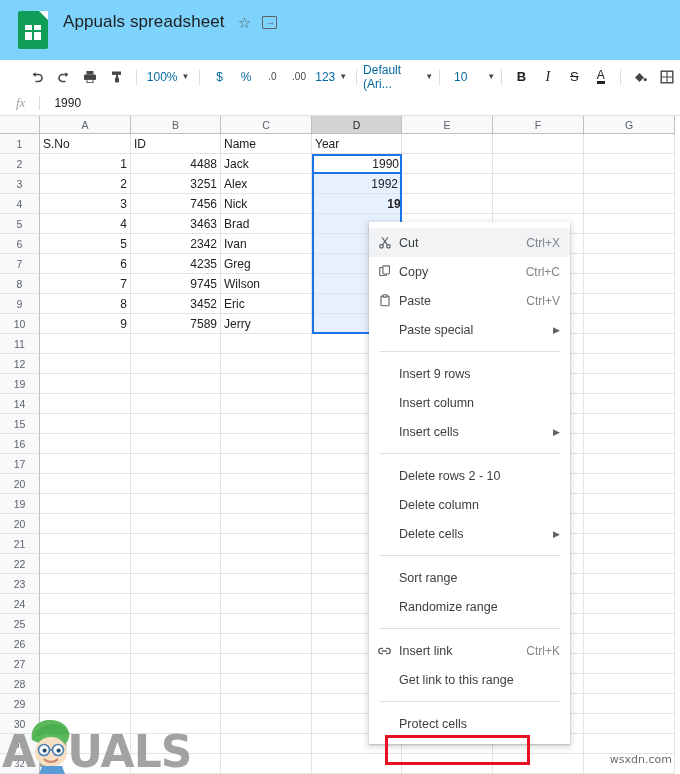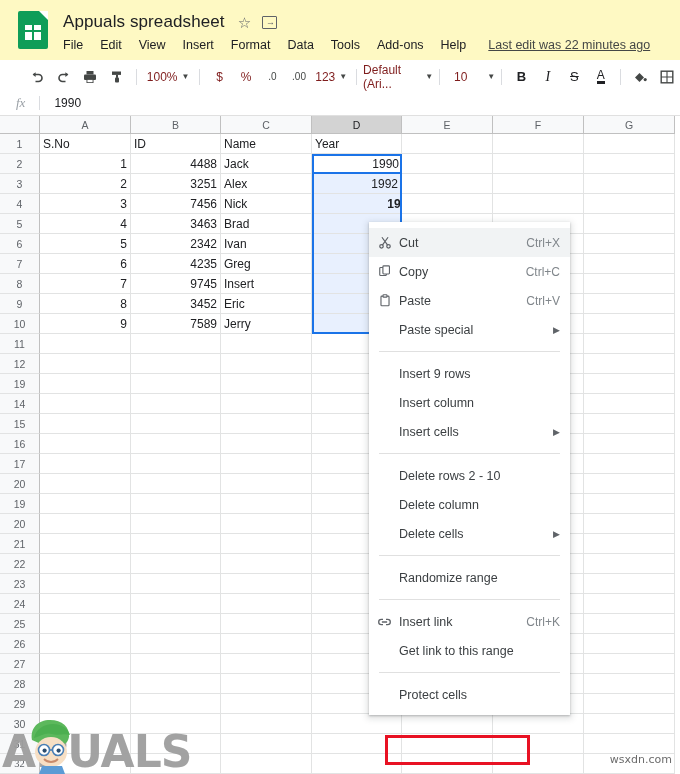--- a/index.html
+++ b/index.html
@@ -12,7 +12,7 @@
   #app { position: relative; width: 680px; height: 774px; background:#fff; }
 
   
-  .header { position:absolute; left:0; top:0; width:680px; height:60px; background:#fef9c3; }
+  .header { position:absolute; left:0; top:0; width:680px; height:60px; background:#7dd3fc; }
   .doc-logo {
     position:absolute; left:18px; top:11px; width:30px; height:38px;
     background:#0f9d58; border-radius:2px;

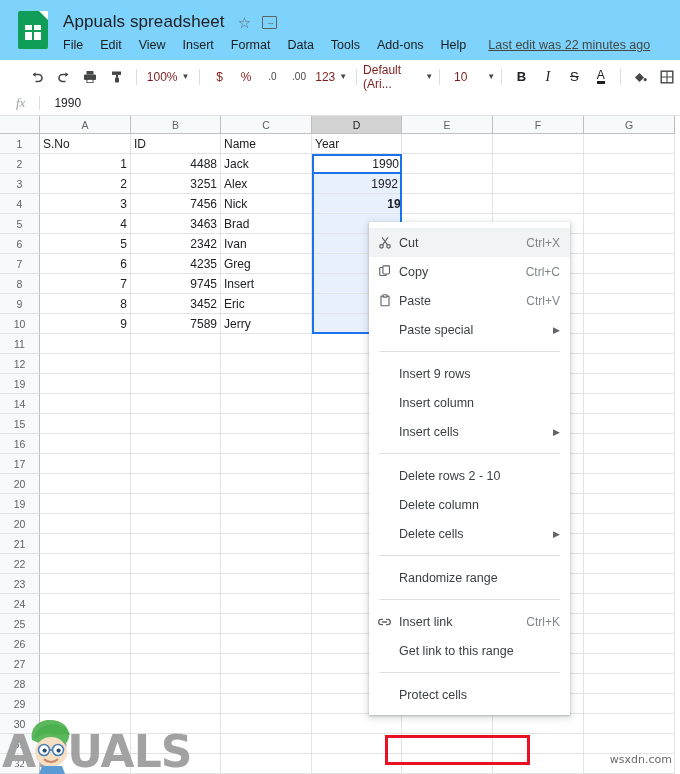--- a/index.html
+++ b/index.html
@@ -166,18 +166,6 @@
       </span>
     </div>
 
-    <div class="menubar">
-      <span class="mi">File</span>
-      <span class="mi">Edit</span>
-      <span class="mi">View</span>
-      <span class="mi">Insert</span>
-      <span class="mi">Format</span>
-      <span class="mi">Data</span>
-      <span class="mi">Tools</span>
-      <span class="mi">Add-ons</span>
-      <span class="mi">Help</span>
-      <span class="lastedit">Last edit was 22 minutes ago</span>
-    </div>
   </div>
 
   <div class="toolbar">

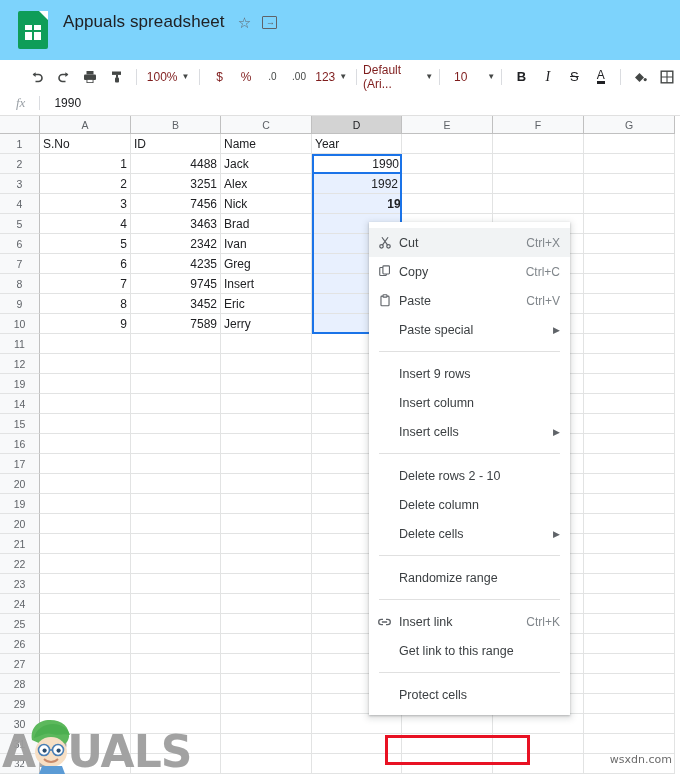--- a/index.html
+++ b/index.html
@@ -60,7 +60,7 @@
     color:#444746; font-size:13px;
   }
   .tb-sep { width:1px; height:16px; background:#dadce0; margin:0 6px; }
-  .tb-text { font-size:12px; color:#7f1d1d; }
+  .tb-text { font-size:12px; color:#0369a1; }
   .tb-drop { font-size:8px; color:#444746; margin-left:4px; }
   .zoom-box { display:flex; align-items:center; padding:0 4px; }
   .fontbox { display:flex; align-items:center; width:82px; }

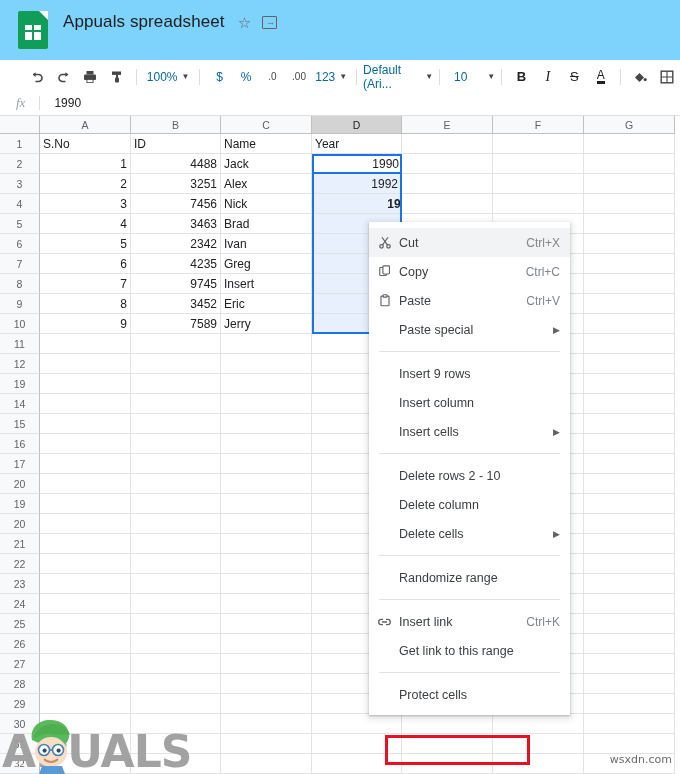--- a/index.html
+++ b/index.html
@@ -373,7 +373,7 @@
         <div class="cell" style="left: 584px; width: 91px; top: 138px;"></div>
         <div class="cell num" style="left: 40px; width: 91px; top: 158px;">7</div>
         <div class="cell num" style="left: 131px; width: 90px; top: 158px;">9745</div>
-        <div class="cell" style="left: 221px; width: 91px; top: 158px;">Insert</div>
+        <div class="cell" style="left: 221px; width: 91px; top: 158px;">Wilson</div>
         <div class="cell num selfill" style="left: 312px; width: 90px; top: 158px;"></div>
         <div class="cell" style="left: 402px; width: 91px; top: 158px;"></div>
         <div class="cell" style="left: 493px; width: 91px; top: 158px;"></div>

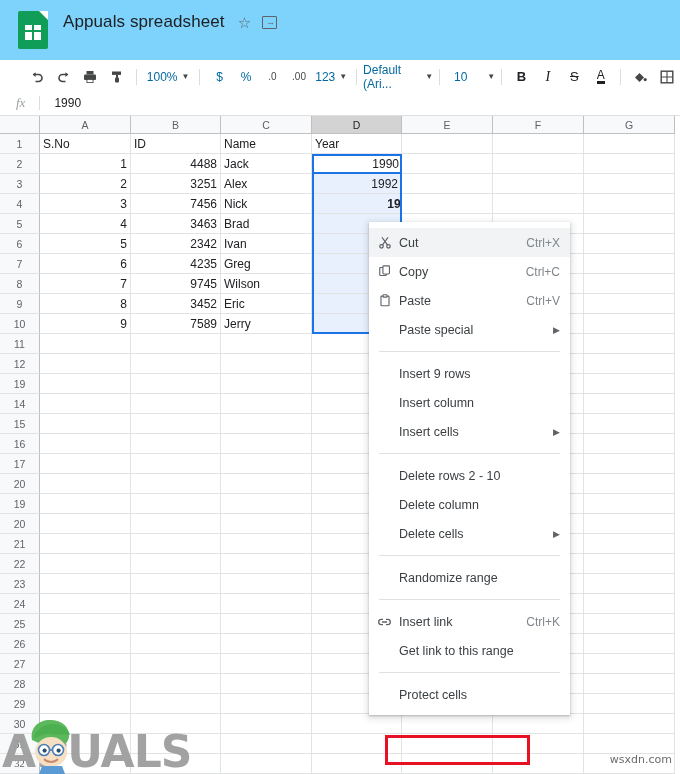--- a/index.html
+++ b/index.html
@@ -612,6 +612,9 @@
       </div>
       <div class="ctx-sep"></div>
       <div class="ctx-item">
+        <span class="ci-label">Sort range</span>
+      </div>
+      <div class="ctx-item">
         <span class="ci-label">Randomize range</span>
       </div>
       <div class="ctx-sep"></div>

